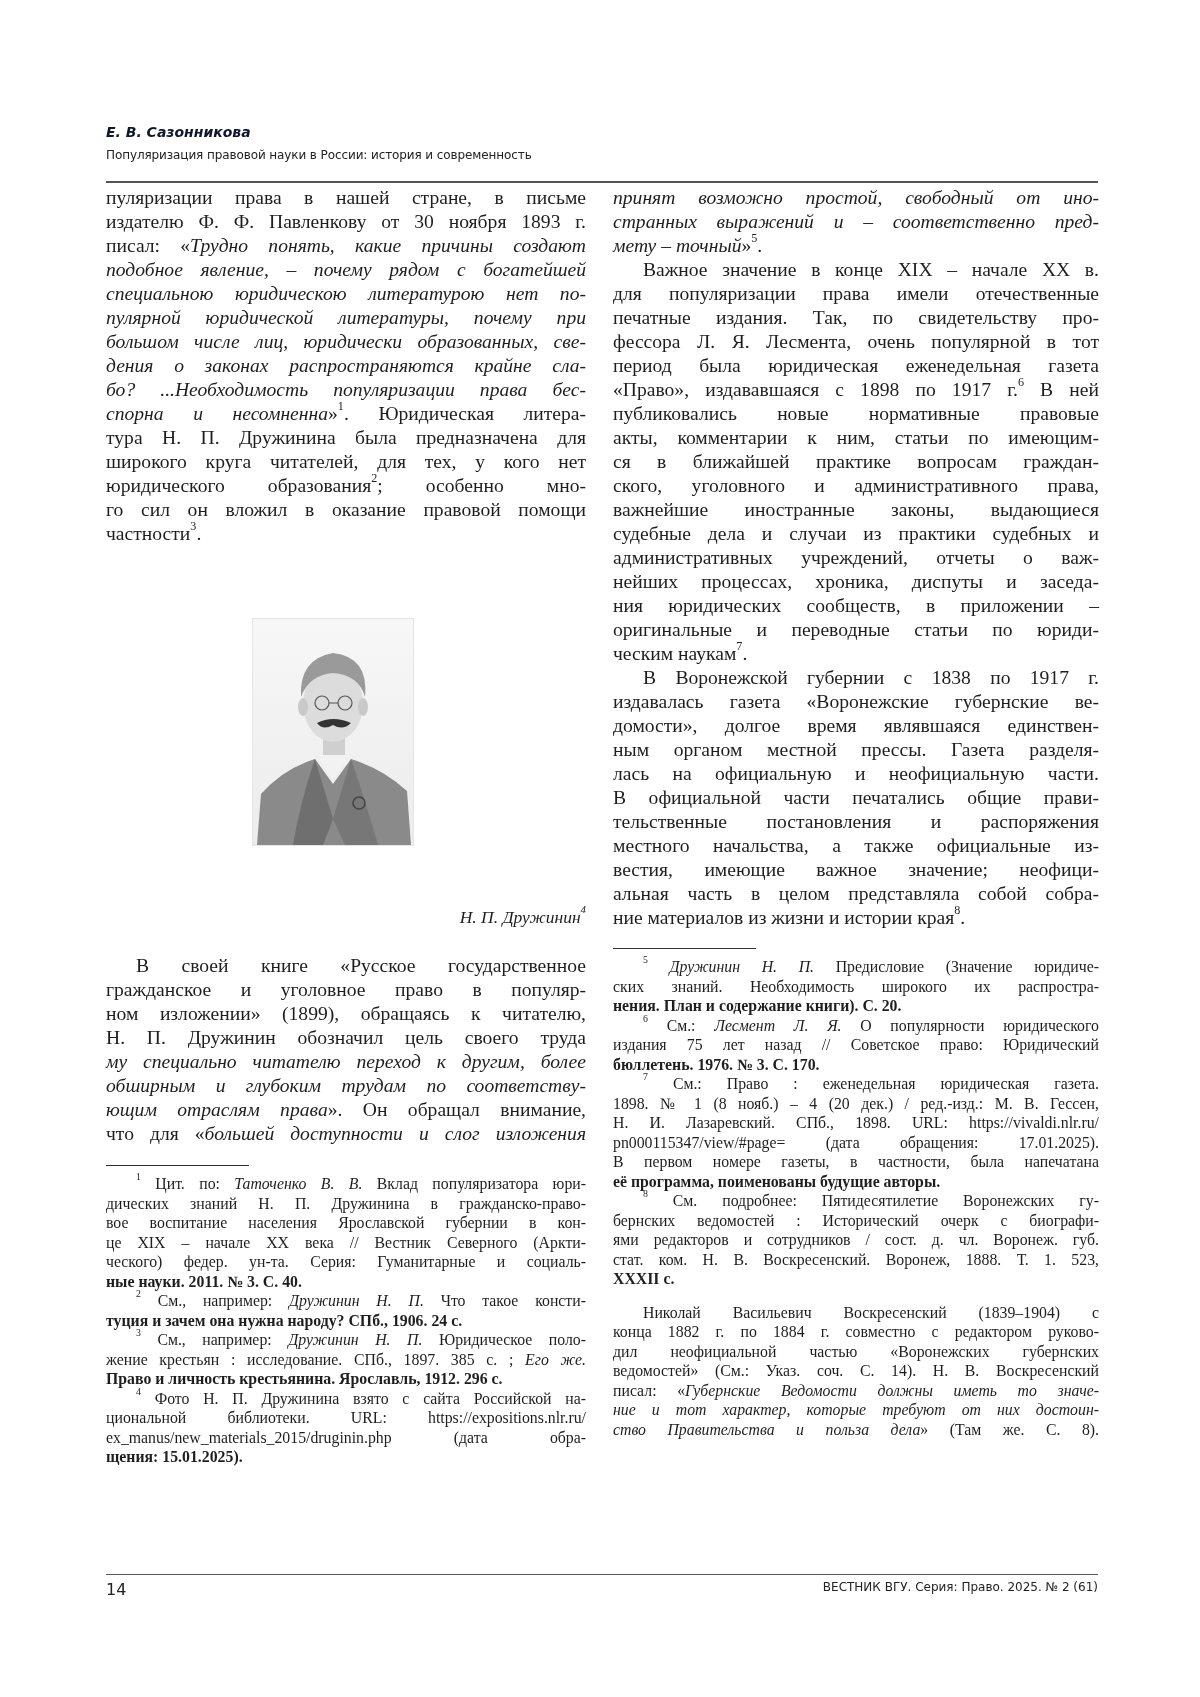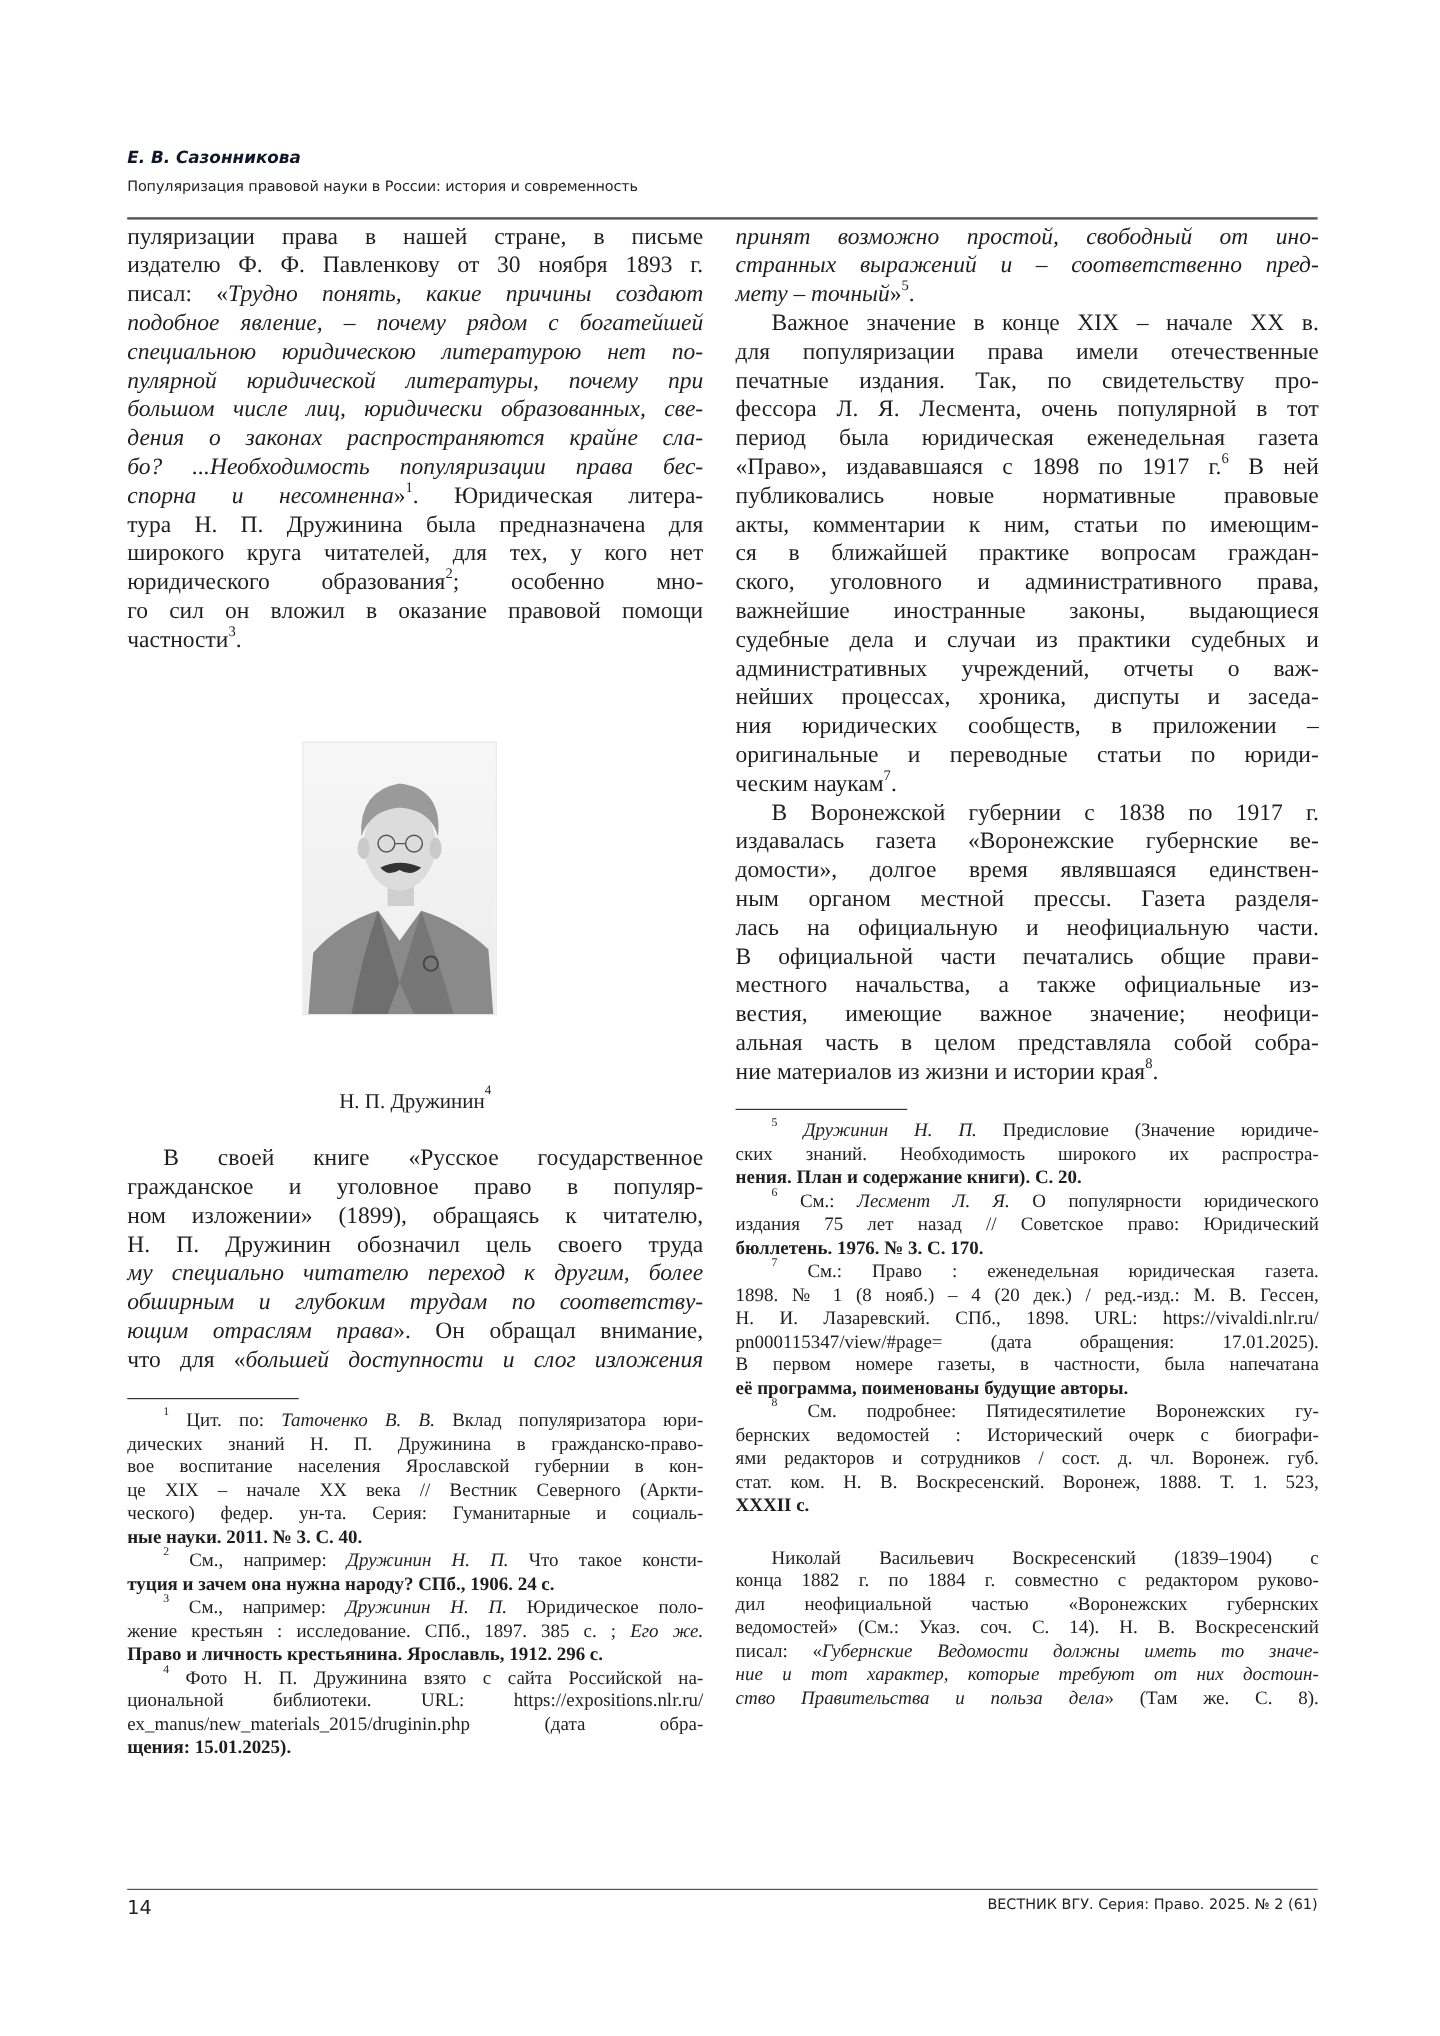--- a/index.html
+++ b/index.html
@@ -171,6 +171,7 @@
     <span class="ln"><span>ным органом местной прессы. Газета разделя-</span></span>
     <span class="ln"><span>лась на официальную и неофициальную части.</span></span>
     <span class="ln"><span>В официальной части печатались общие прави-</span></span>
+    <span class="ln"><span>тельственные постановления и распоряжения</span></span>
     <span class="ln"><span>местного начальства, а также официальные из-</span></span>
     <span class="ln"><span>вестия, имеющие важное значение; неофици-</span></span>
     <span class="ln"><span>альная часть в целом представляла собой собра-</span></span>

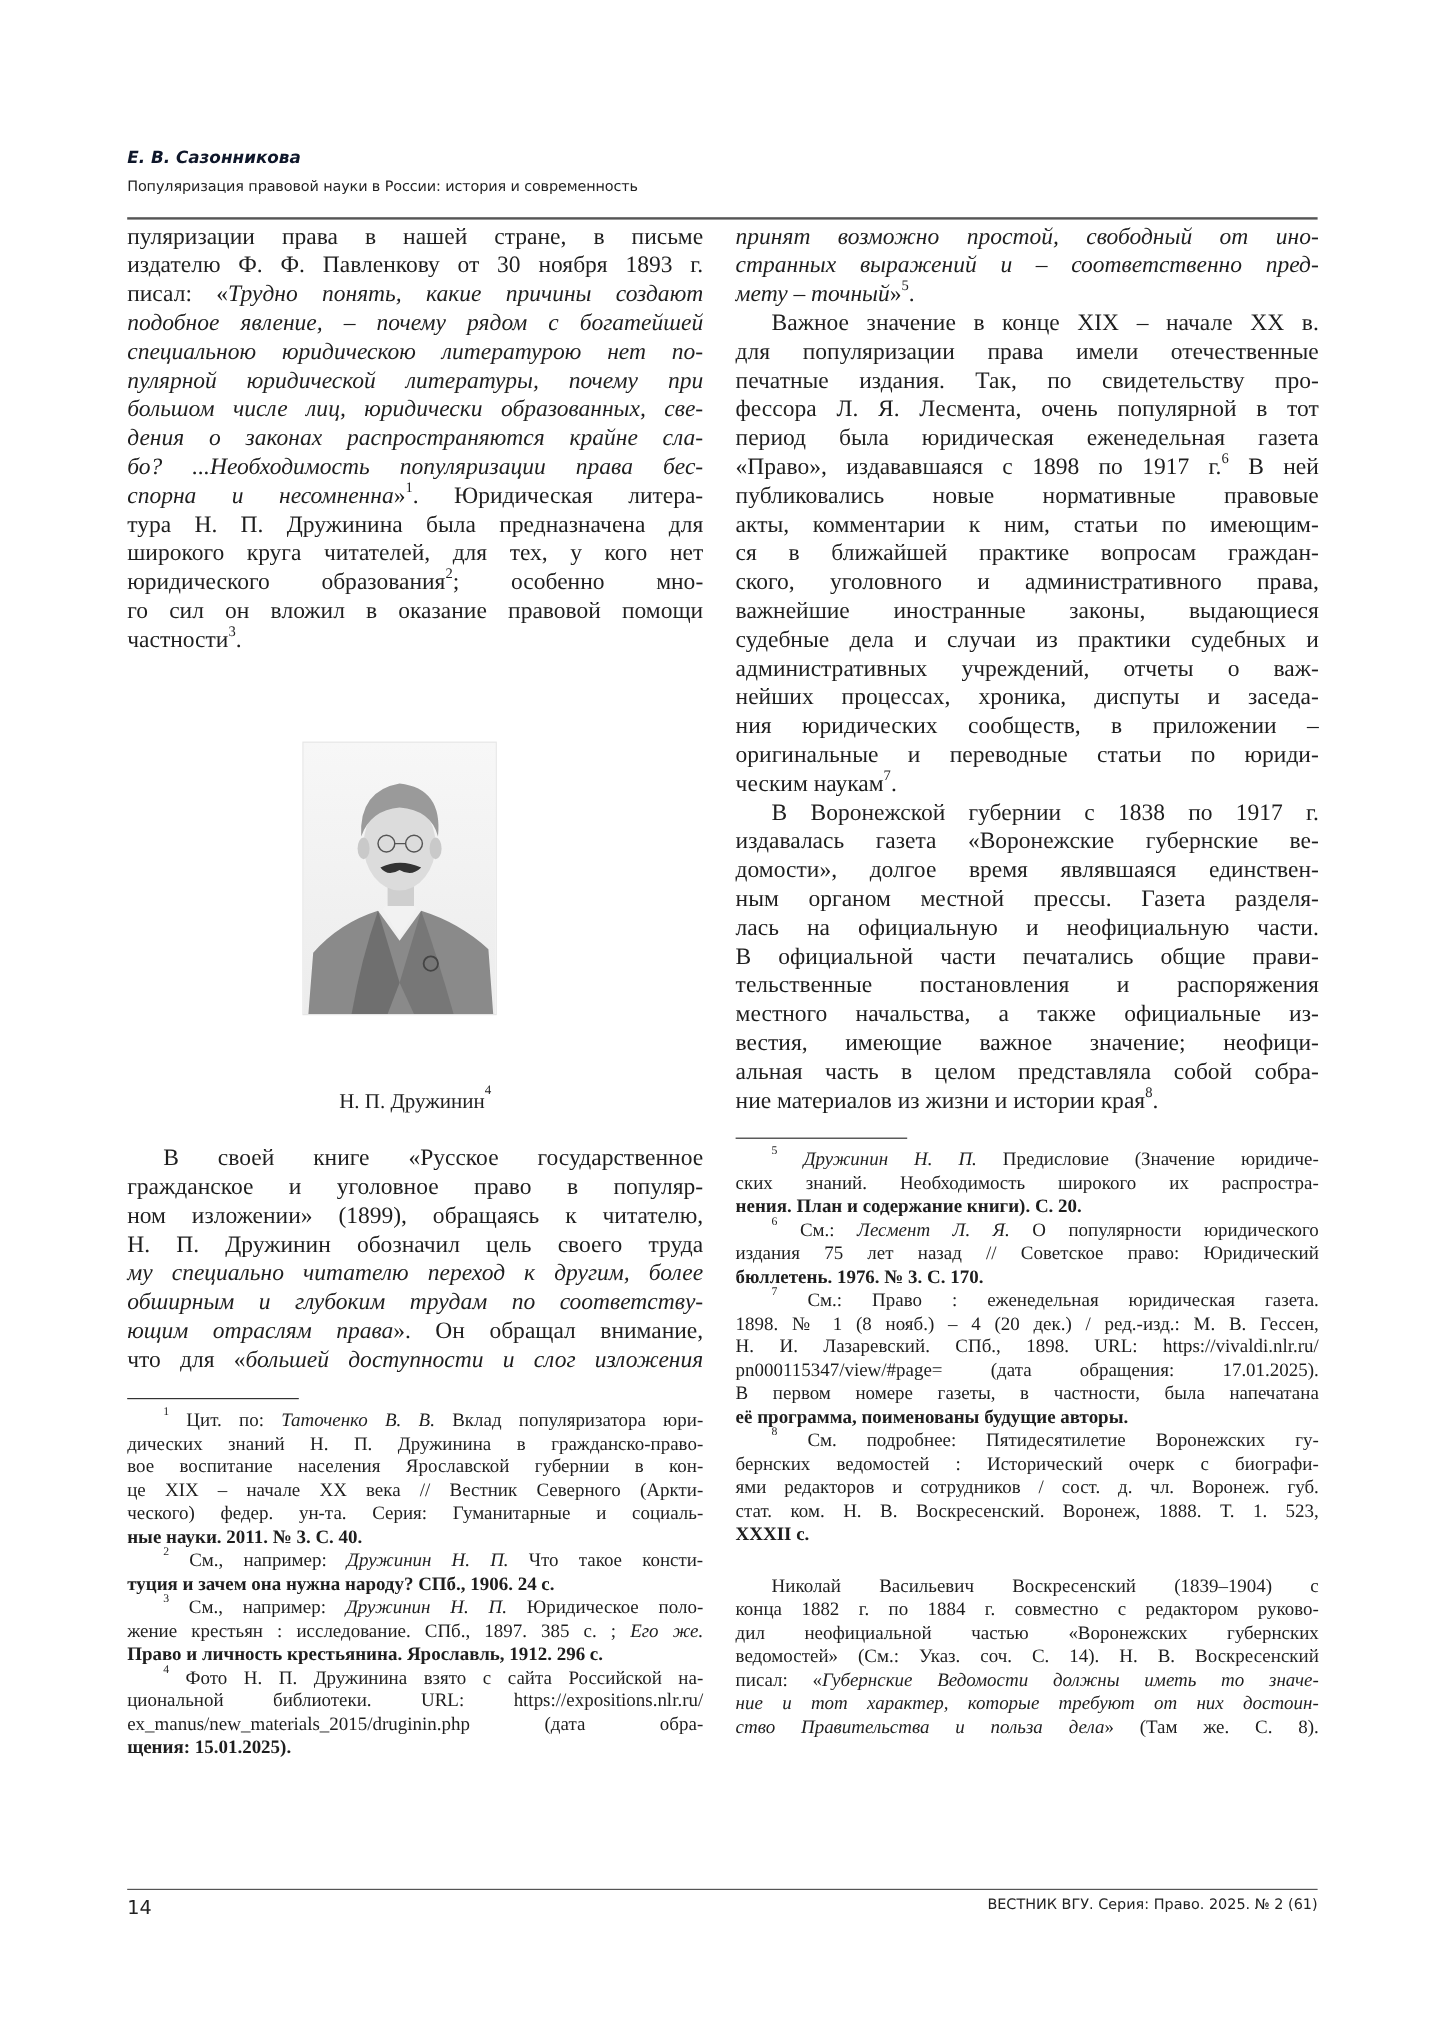--- a/index.html
+++ b/index.html
@@ -25,7 +25,7 @@
   sup { font-size: 62%; vertical-align: top; position: relative; top: -2px; line-height: 1; }
 
   .figure { position: absolute; left: 252px; top: 618px; width: 160px; height: 226px; border: 1px solid #e6e6e6; background: #fafafa; overflow: hidden; }
-  .caption { position: absolute; left: 106px; top: 906px; width: 480px; text-align: center; font-family: "Liberation Serif", serif; font-size: 17.5px; line-height: 22px; }
+  .caption { position: absolute; left: 106px; top: 906px; width: 480px; text-align: right; font-family: "Liberation Serif", serif; font-style: italic; font-size: 17.5px; line-height: 22px; }
 
   .fn-rule { height: 1px; background: #333; width: 143px; }
 

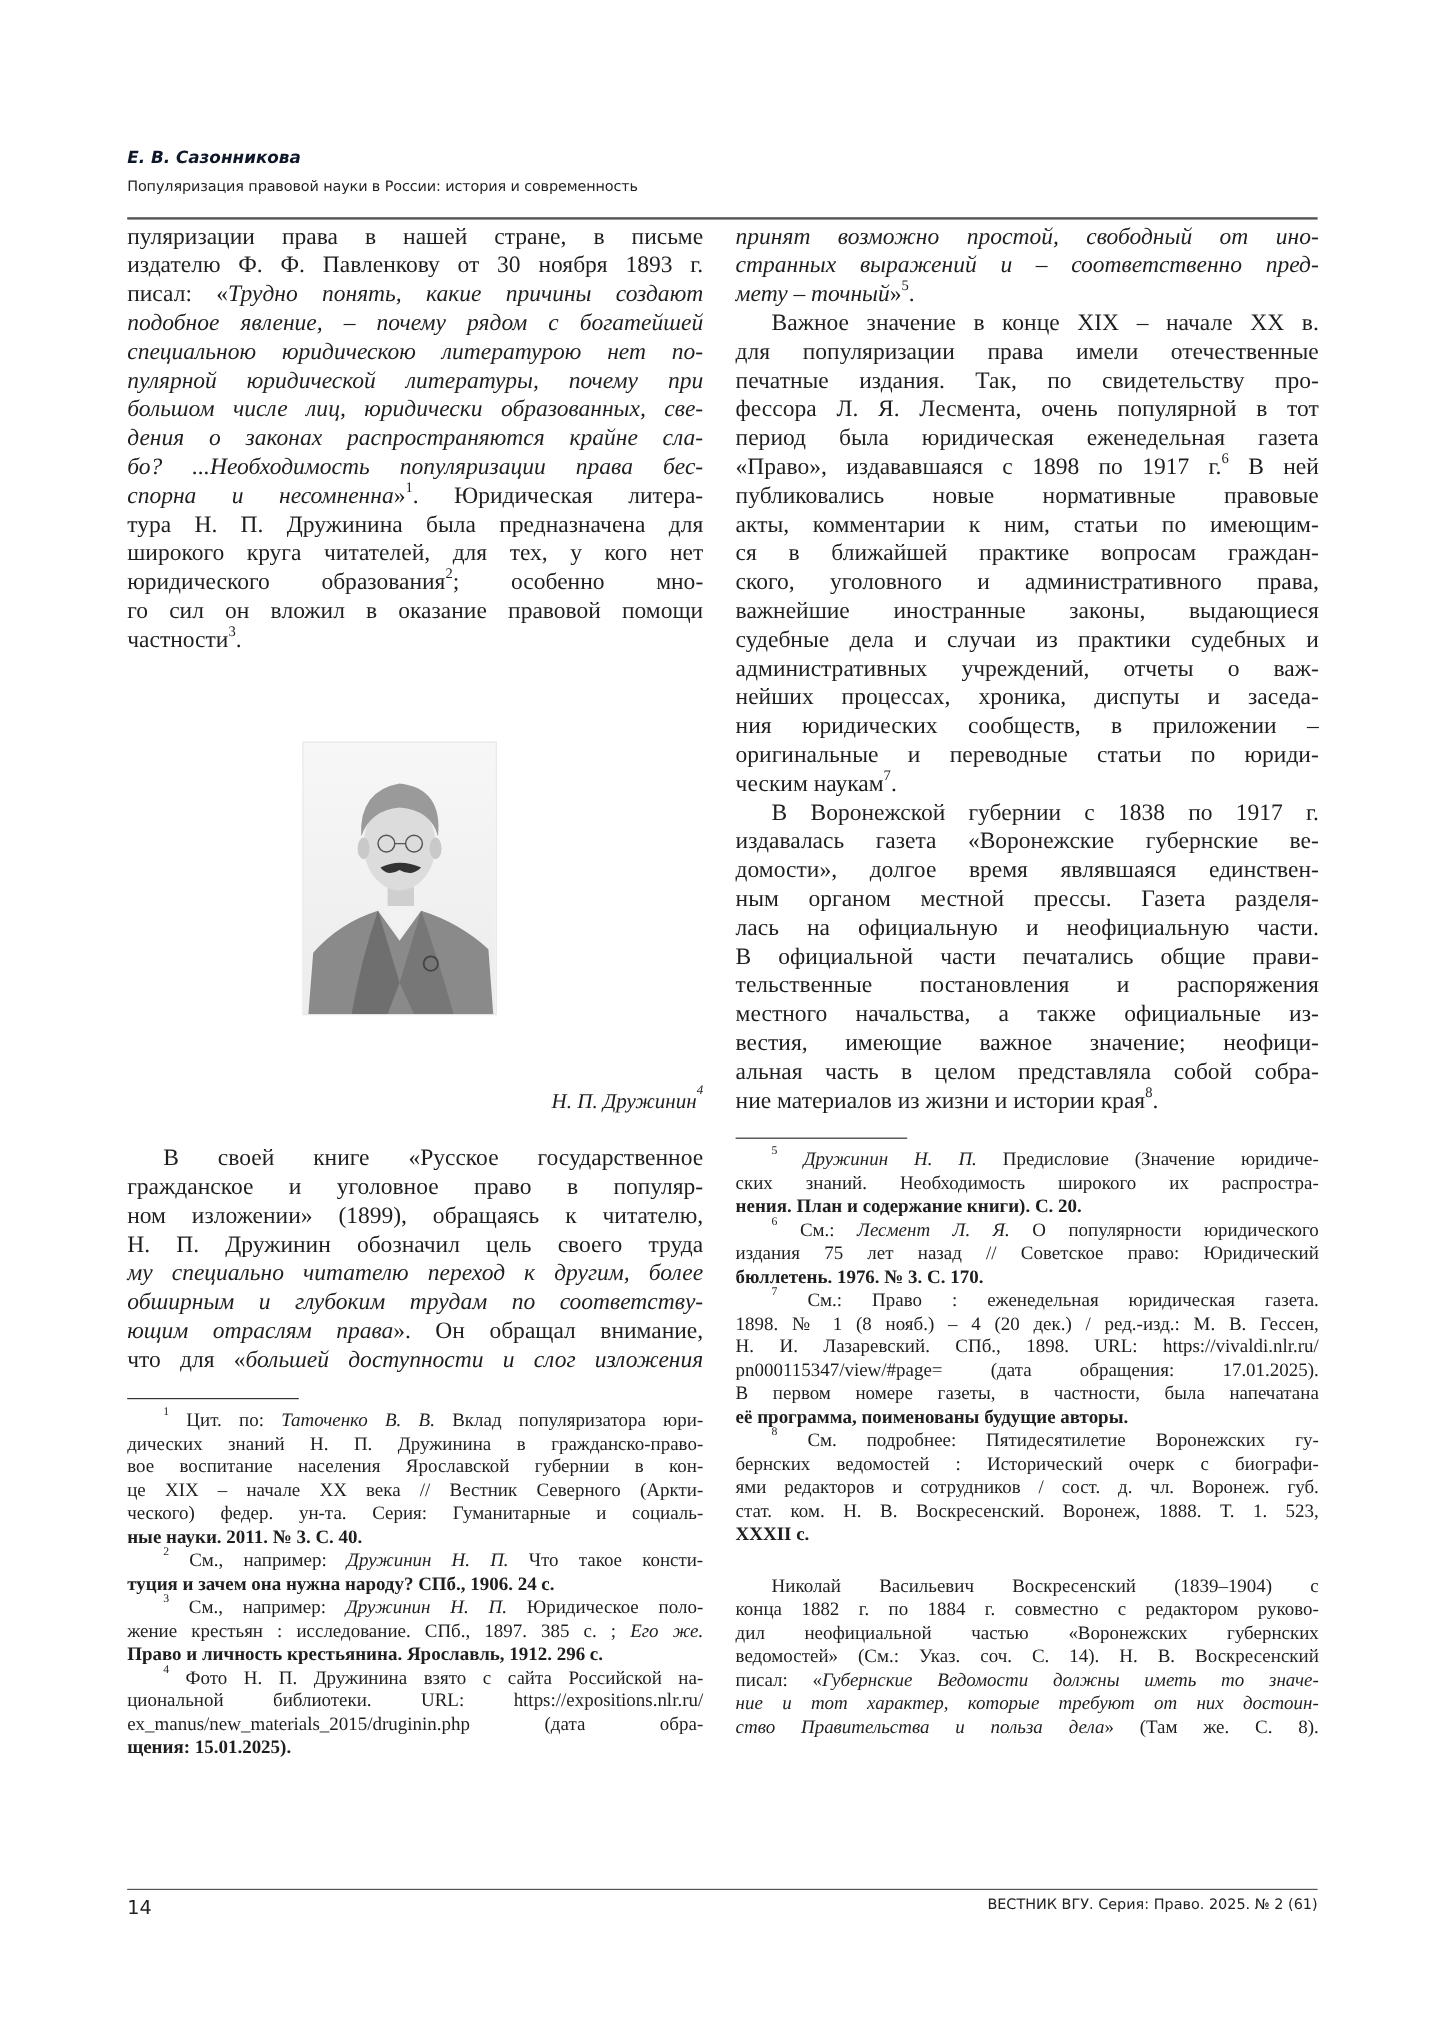--- a/index.html
+++ b/index.html
@@ -206,7 +206,7 @@
         <span class="ln"><span>стат. ком. Н. В. Воскресенский. Воронеж, 1888. Т. 1. 523,</span></span>
         <span class="ln last"><span>XXXII с.</span></span>
       </div>
-      <div style="margin-top: 24px;">
+      <div style="margin-top: 14px;">
         <span class="ln indent"><span>Николай Васильевич Воскресенский (1839–1904) с</span></span>
         <span class="ln"><span>конца 1882 г. по 1884 г. совместно с редактором руково-</span></span>
         <span class="ln"><span>дил неофициальной частью «Воронежских губернских</span></span>

